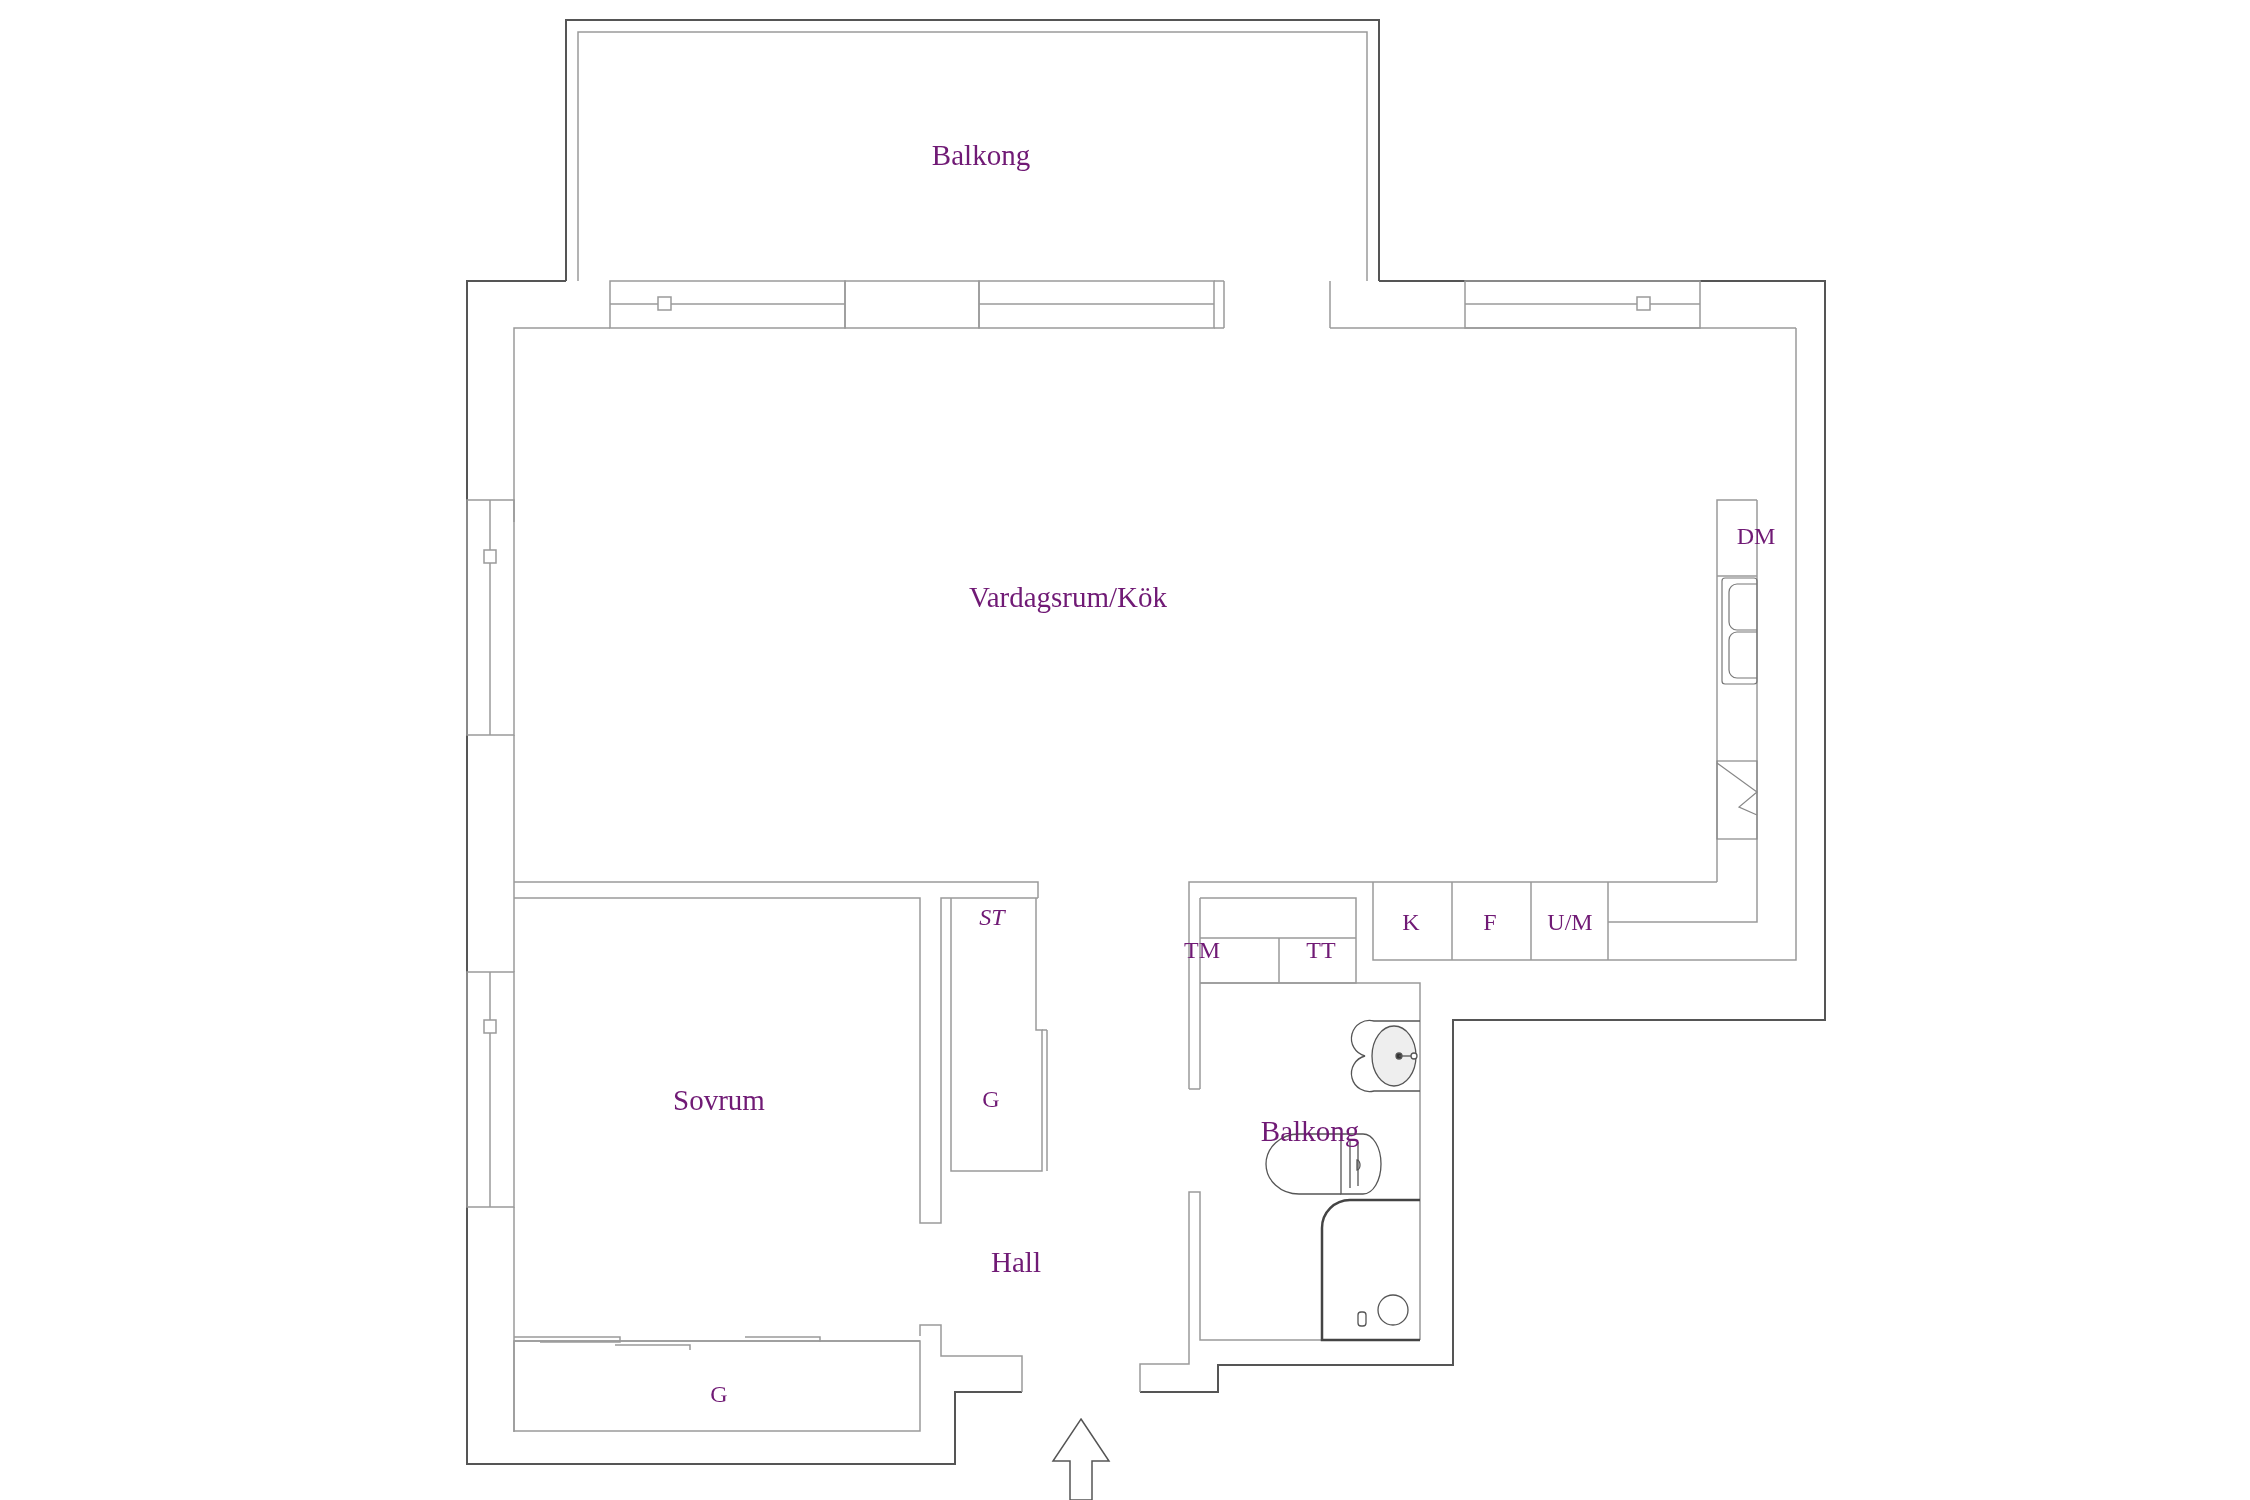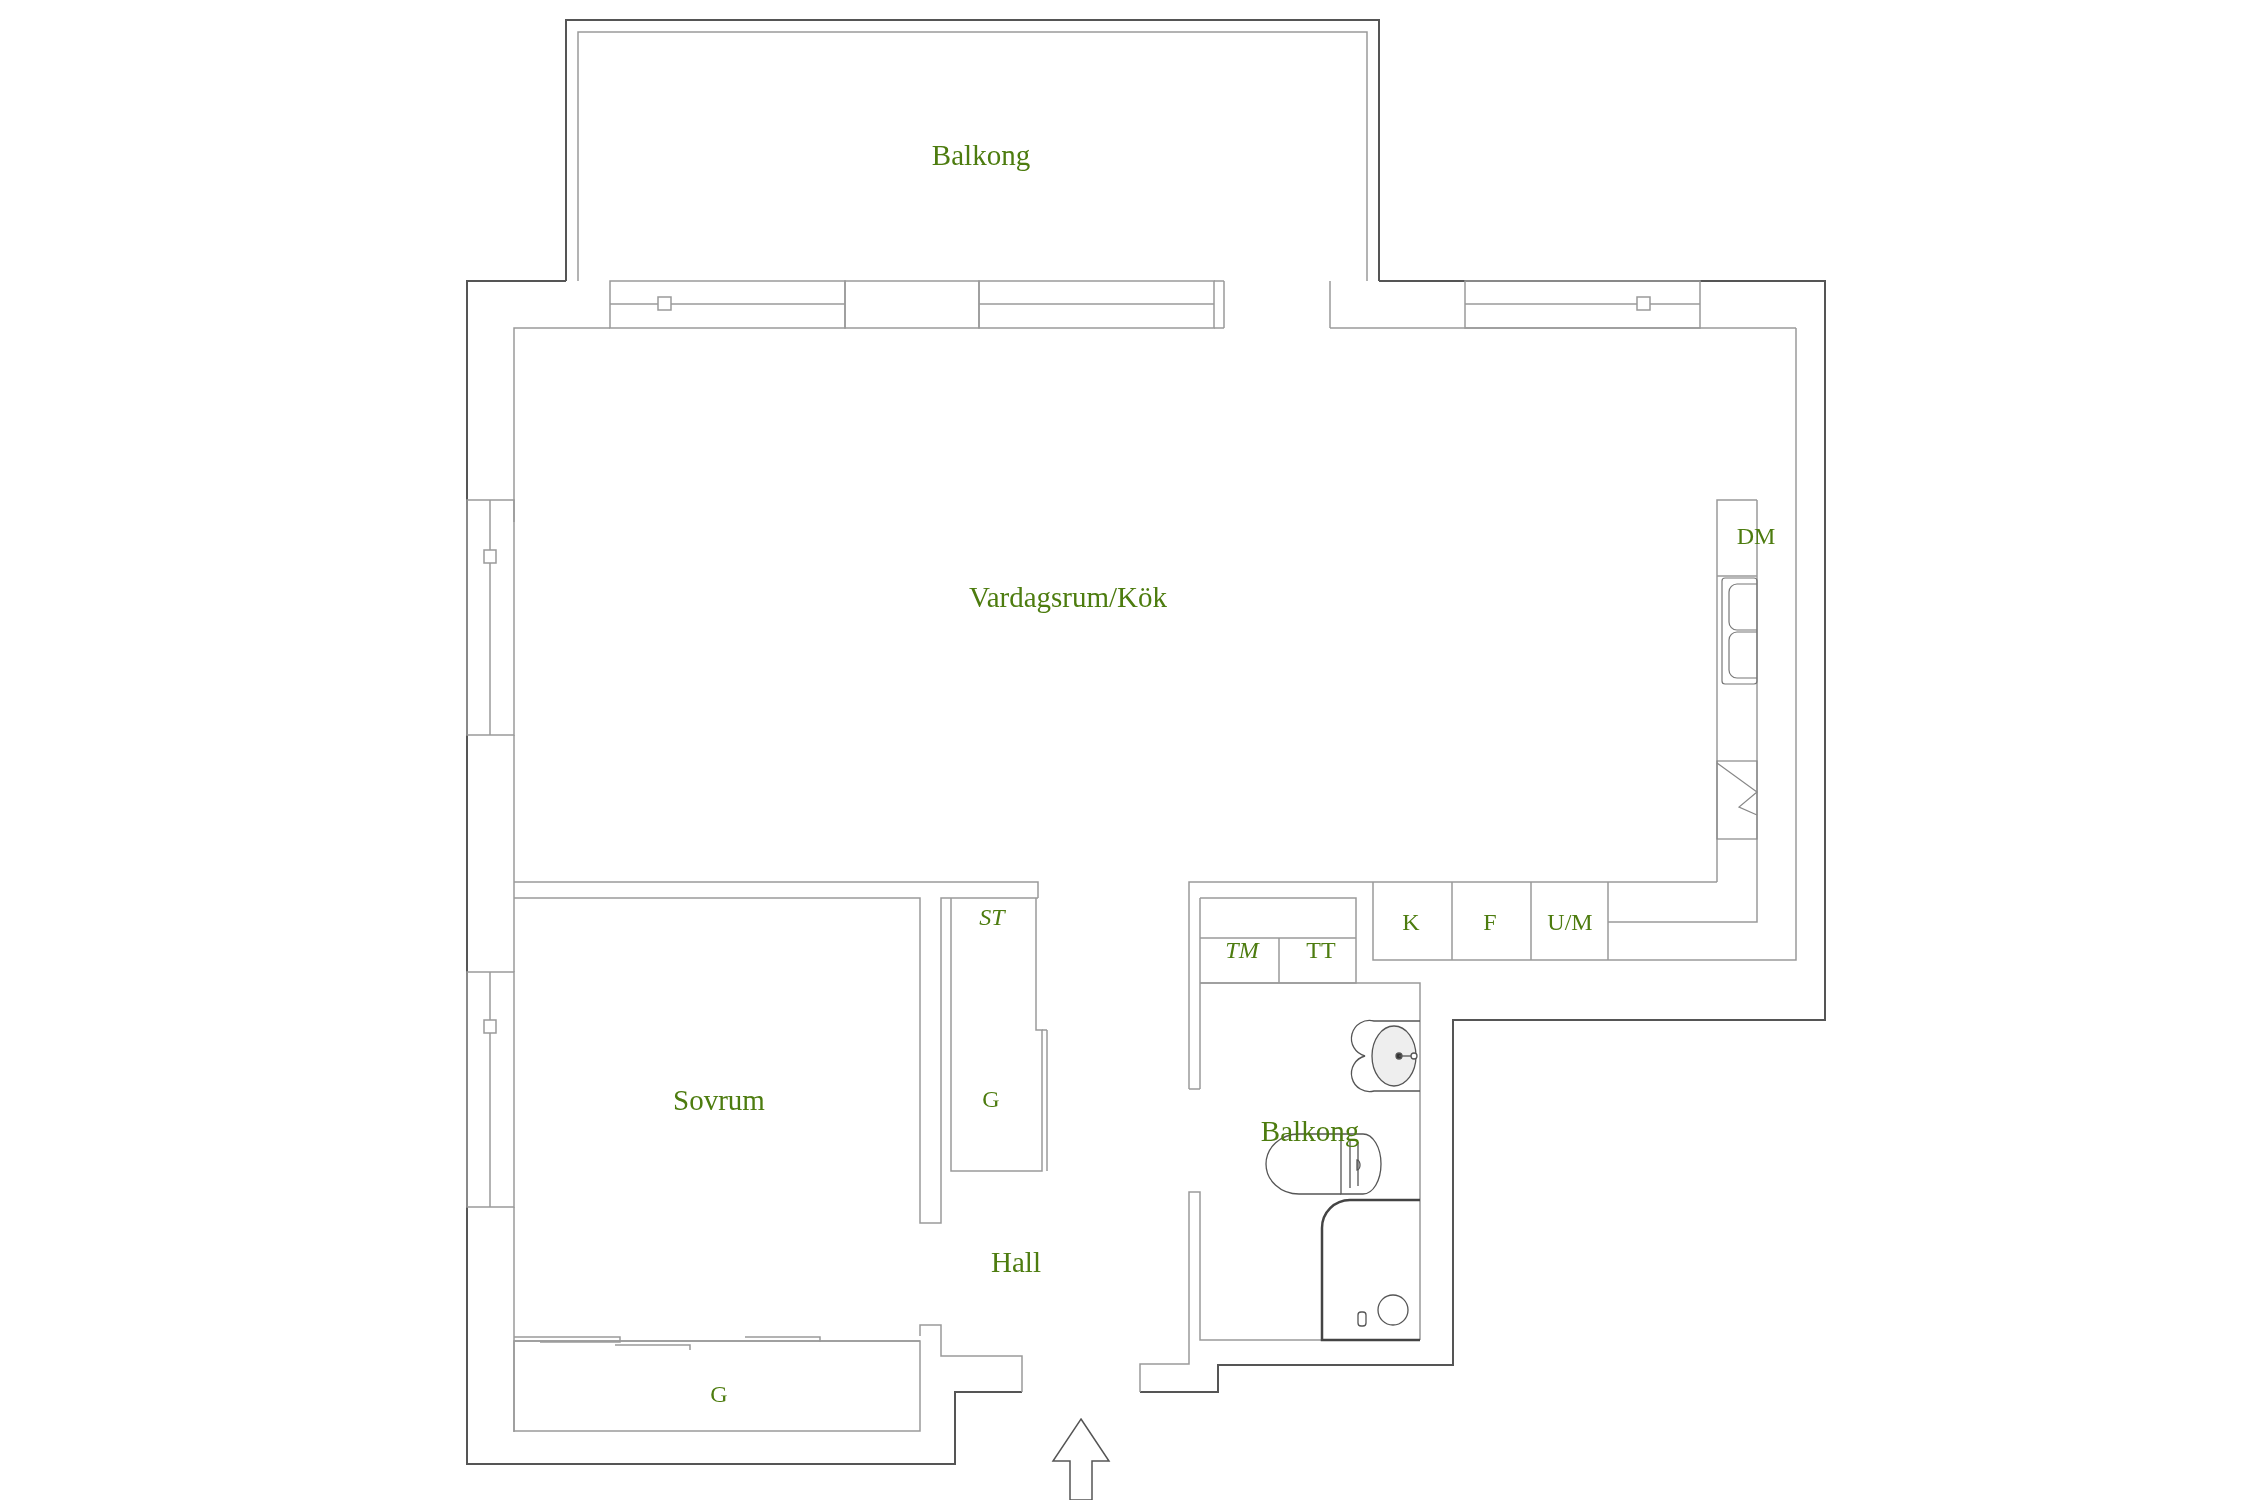--- a/index.html
+++ b/index.html
@@ -5,7 +5,7 @@
   html,body{margin:0;padding:0;background:#ffffff;}
   body{width:2250px;height:1500px;overflow:hidden;position:relative;font-family:"Liberation Serif","DejaVu Serif",serif;}
   svg{position:absolute;left:0;top:0;}
-  .label{position:absolute;font-family:"Liberation Serif","DejaVu Serif",serif;color:#4d7c0f;font-size:29px;white-space:nowrap;transform:translate(-50%,-50%);line-height:1;}
+  .label{position:absolute;font-family:"Liberation Serif","DejaVu Serif",serif;color:#701a75;font-size:29px;white-space:nowrap;transform:translate(-50%,-50%);line-height:1;}
   .small{font-size:24px;}
 </style>
 </head>

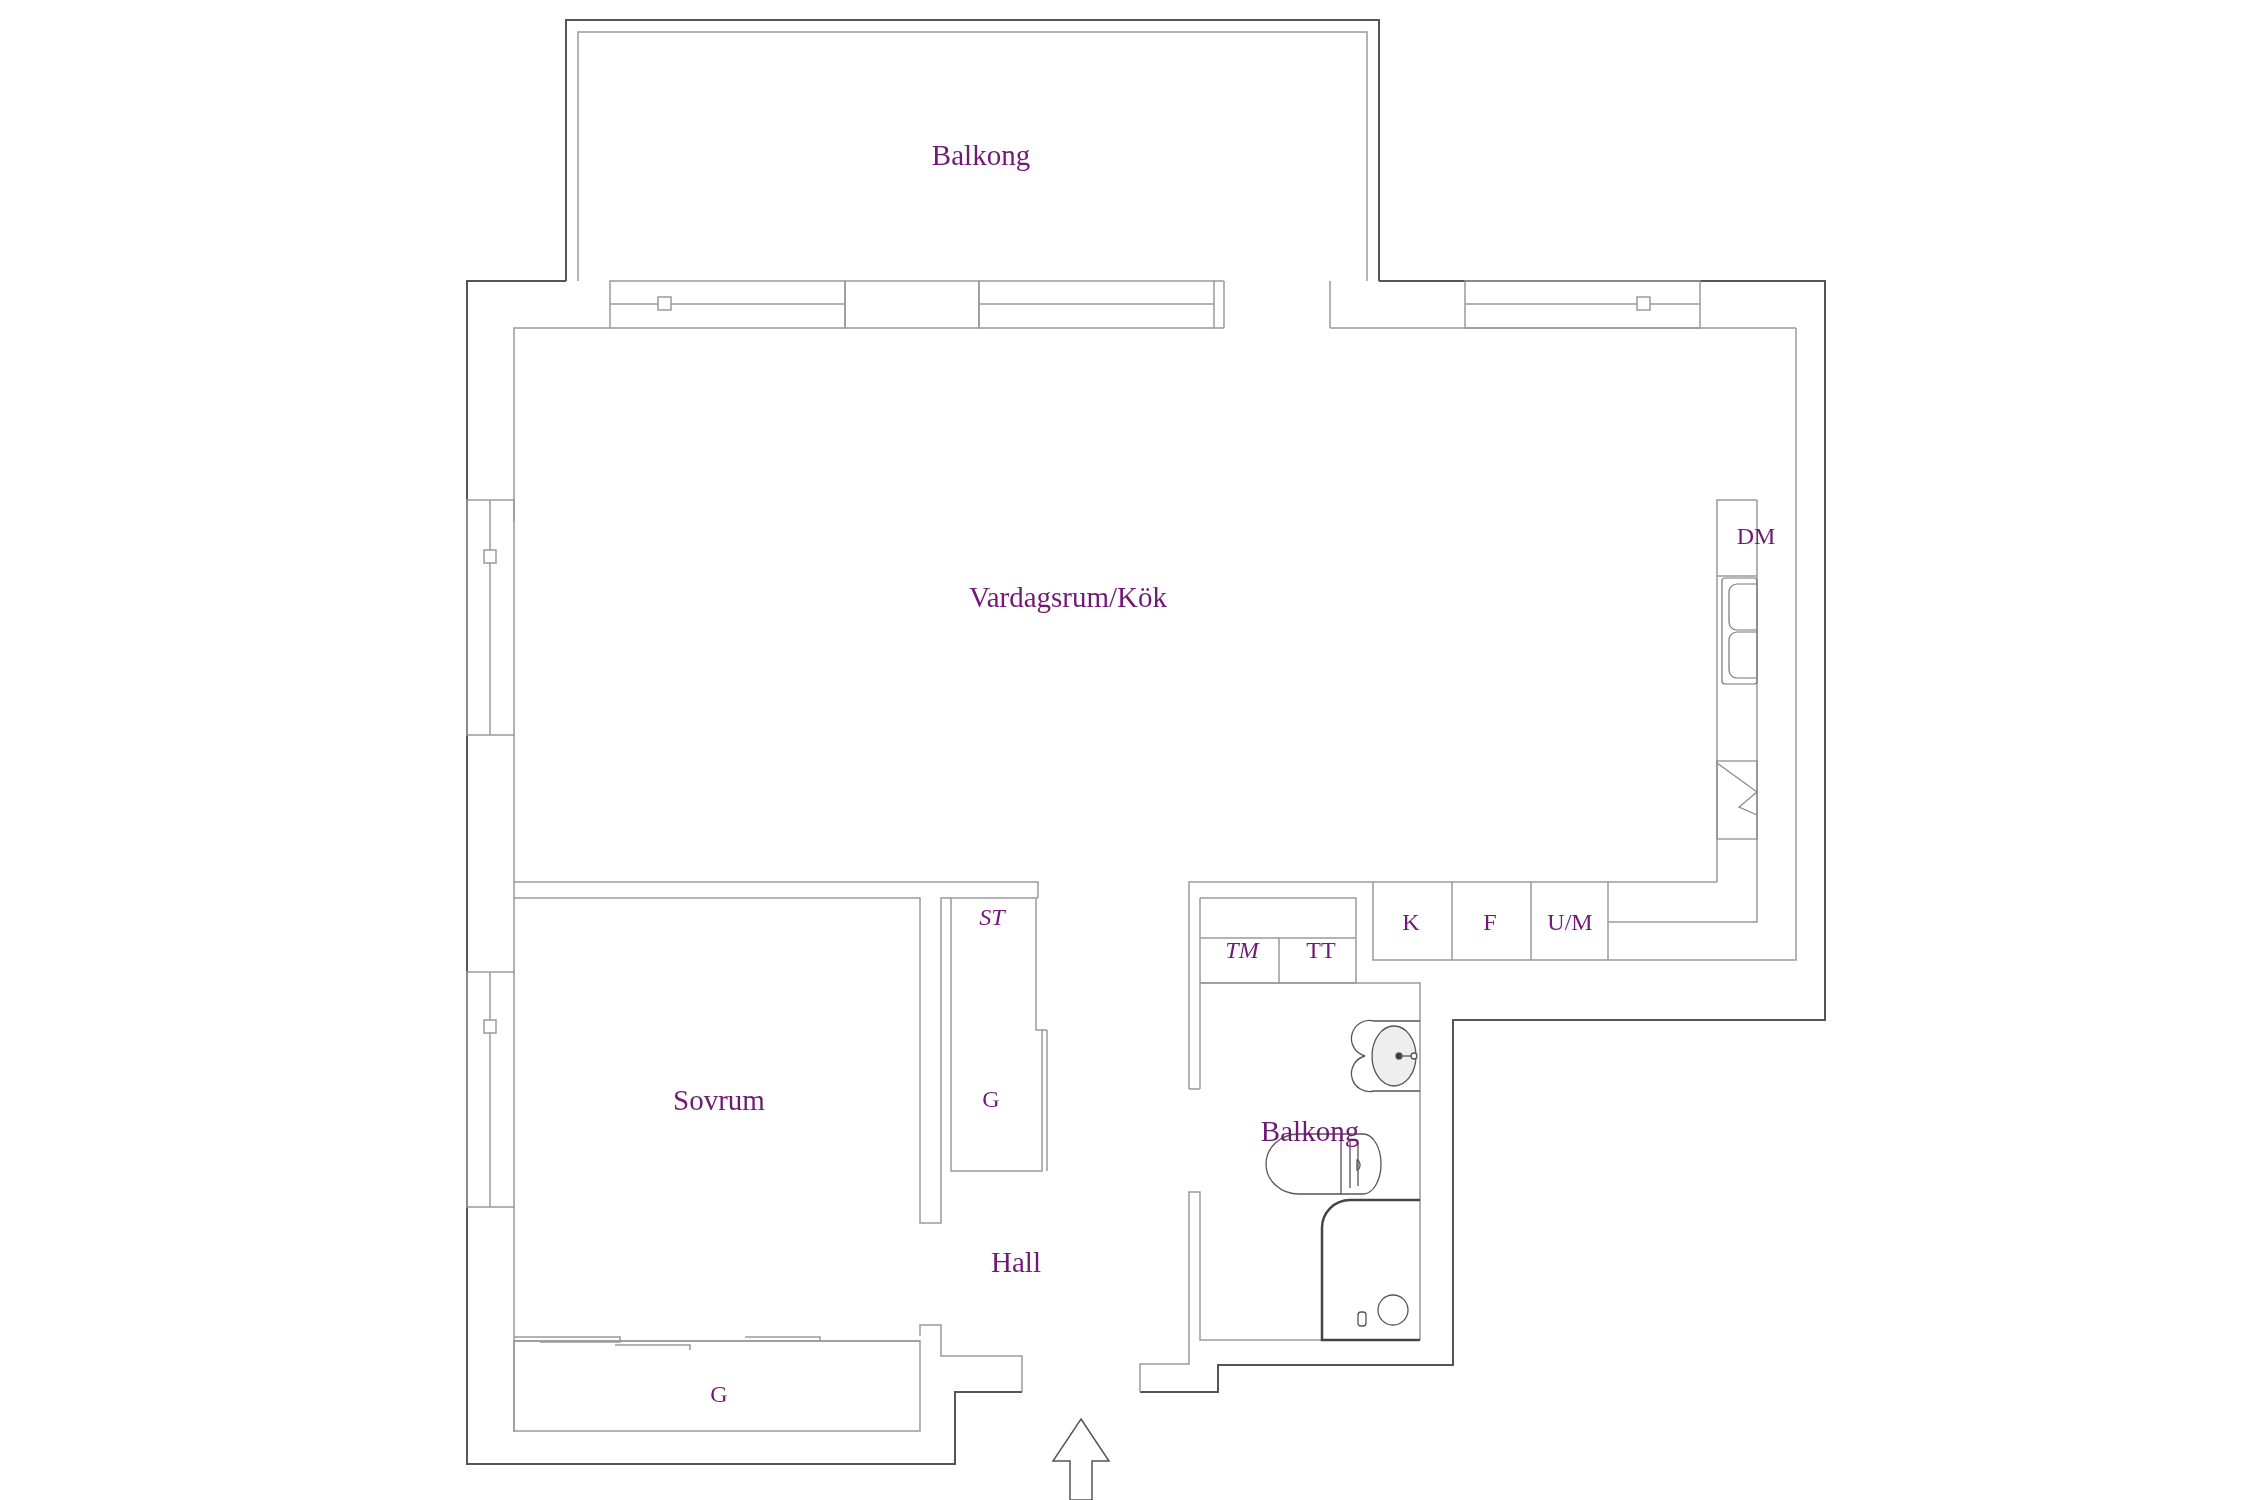--- a/index.html
+++ b/index.html
@@ -138,7 +138,7 @@
 <div class="label small" style="left:1411px;top:922px;">K</div>
 <div class="label small" style="left:1490px;top:922px;">F</div>
 <div class="label small" style="left:1570px;top:922px;">U/M</div>
-<div class="label small" style="left:1242px;top:950px;font-style:italic;">TM</div>
+<div class="label small" style="left:1202px;top:950px;">TM</div>
 <div class="label small" style="left:1321px;top:950px;">TT</div>
 <div class="label small" style="left:992px;top:917px;font-style:italic;">ST</div>
 <div class="label small" style="left:991px;top:1099px;">G</div>

